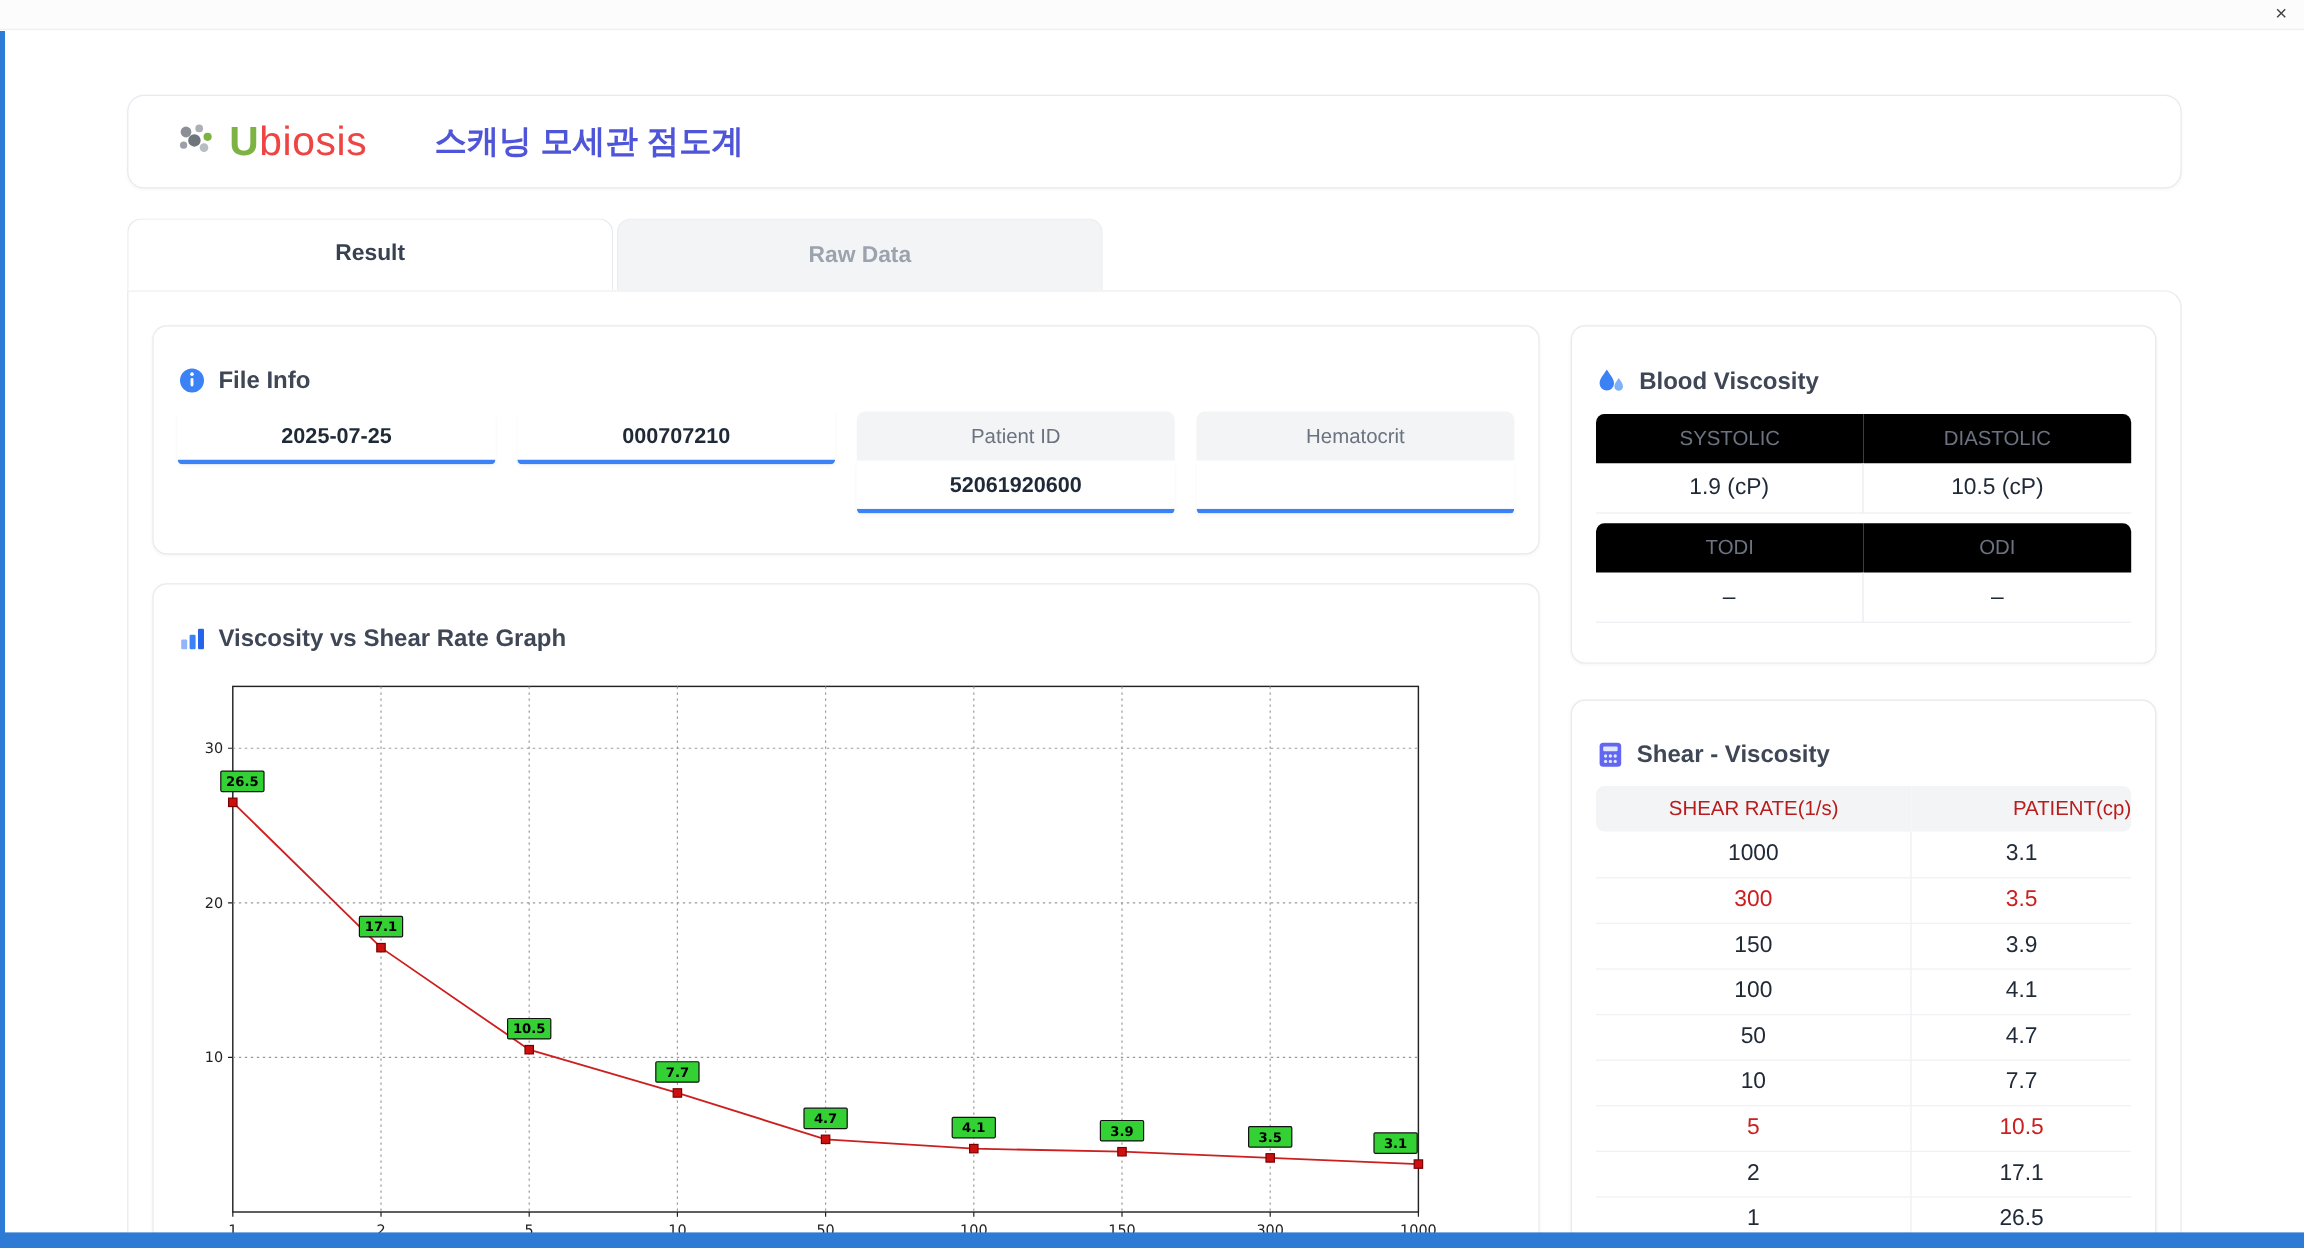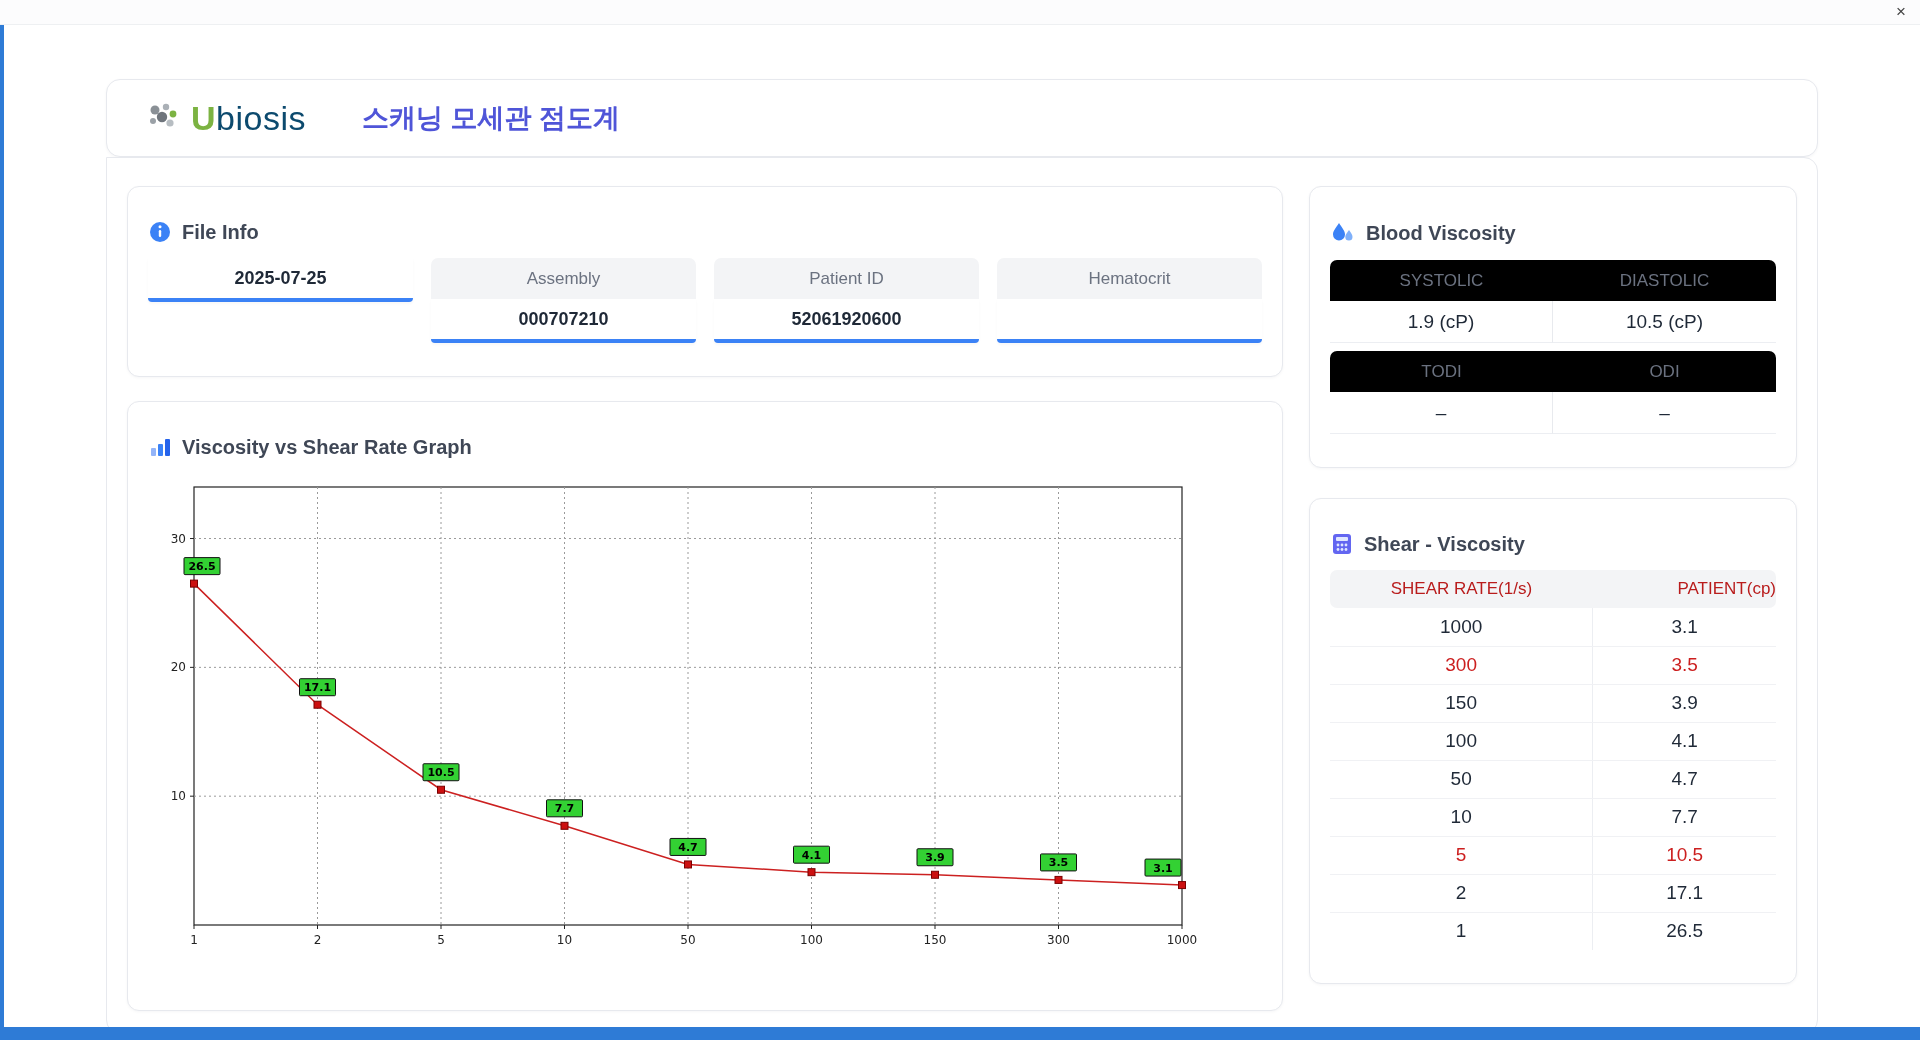--- a/index.html
+++ b/index.html
@@ -21,7 +21,7 @@
   .logo { display:flex; align-items:center; gap:6px; }
   .logo-text { font-size:34px; letter-spacing:.5px; }
   .logo-u { color:#7cb342; font-weight:bold; }
-  .logo-rest { color:#0c4a6e; font-weight:500;margin-top:40px; }
+  .logo-rest { color:#ef4444; font-weight:500;margin-top:40px; }
   .header-title { margin-left:56px; font-size:27px; font-weight:bold; color:#4f55d8; }
 
   

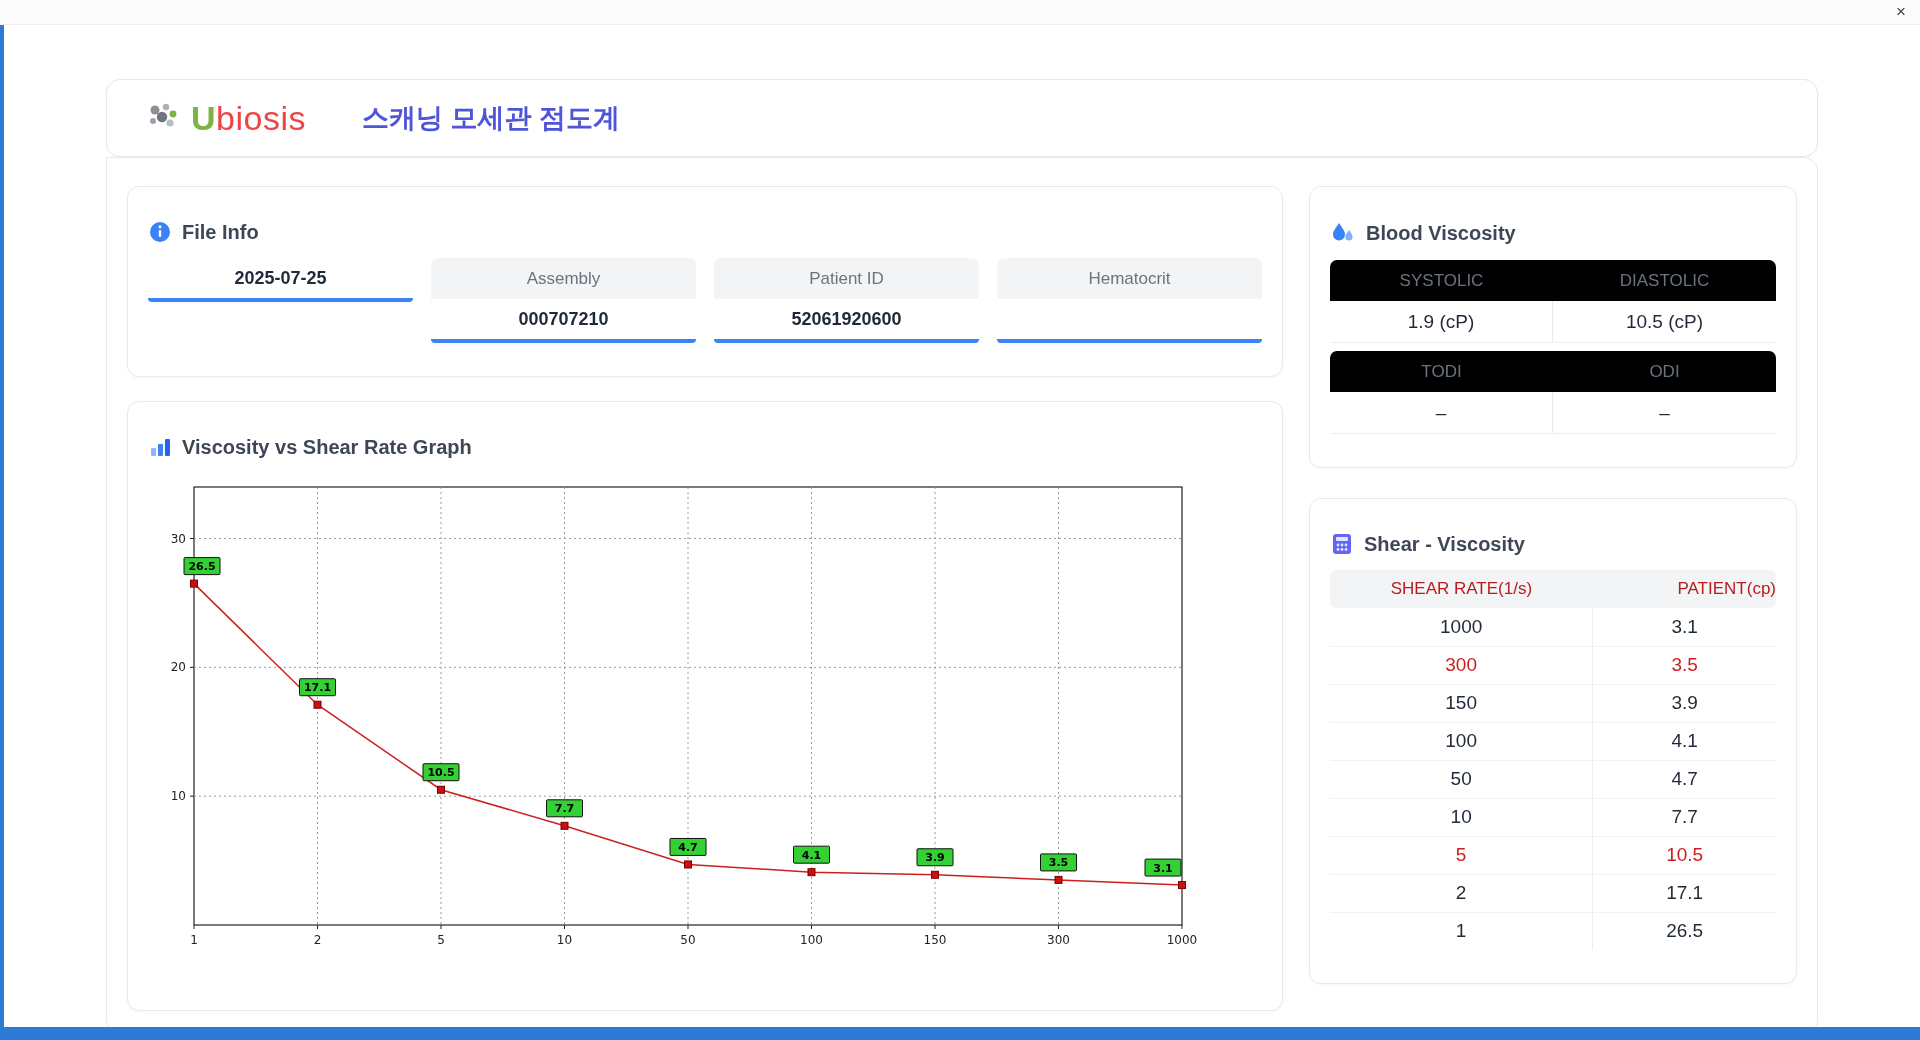--- a/index.html
+++ b/index.html
@@ -109,6 +109,10 @@
     <div class="header-title">스캐닝 모세관 점도계</div>
   </div>
 
+  <div class="tabs">
+    <div class="tab tab-active">Result</div>
+    <div class="tab tab-inactive">Raw Data</div>
+  </div>
 
   <div class="panel">
 

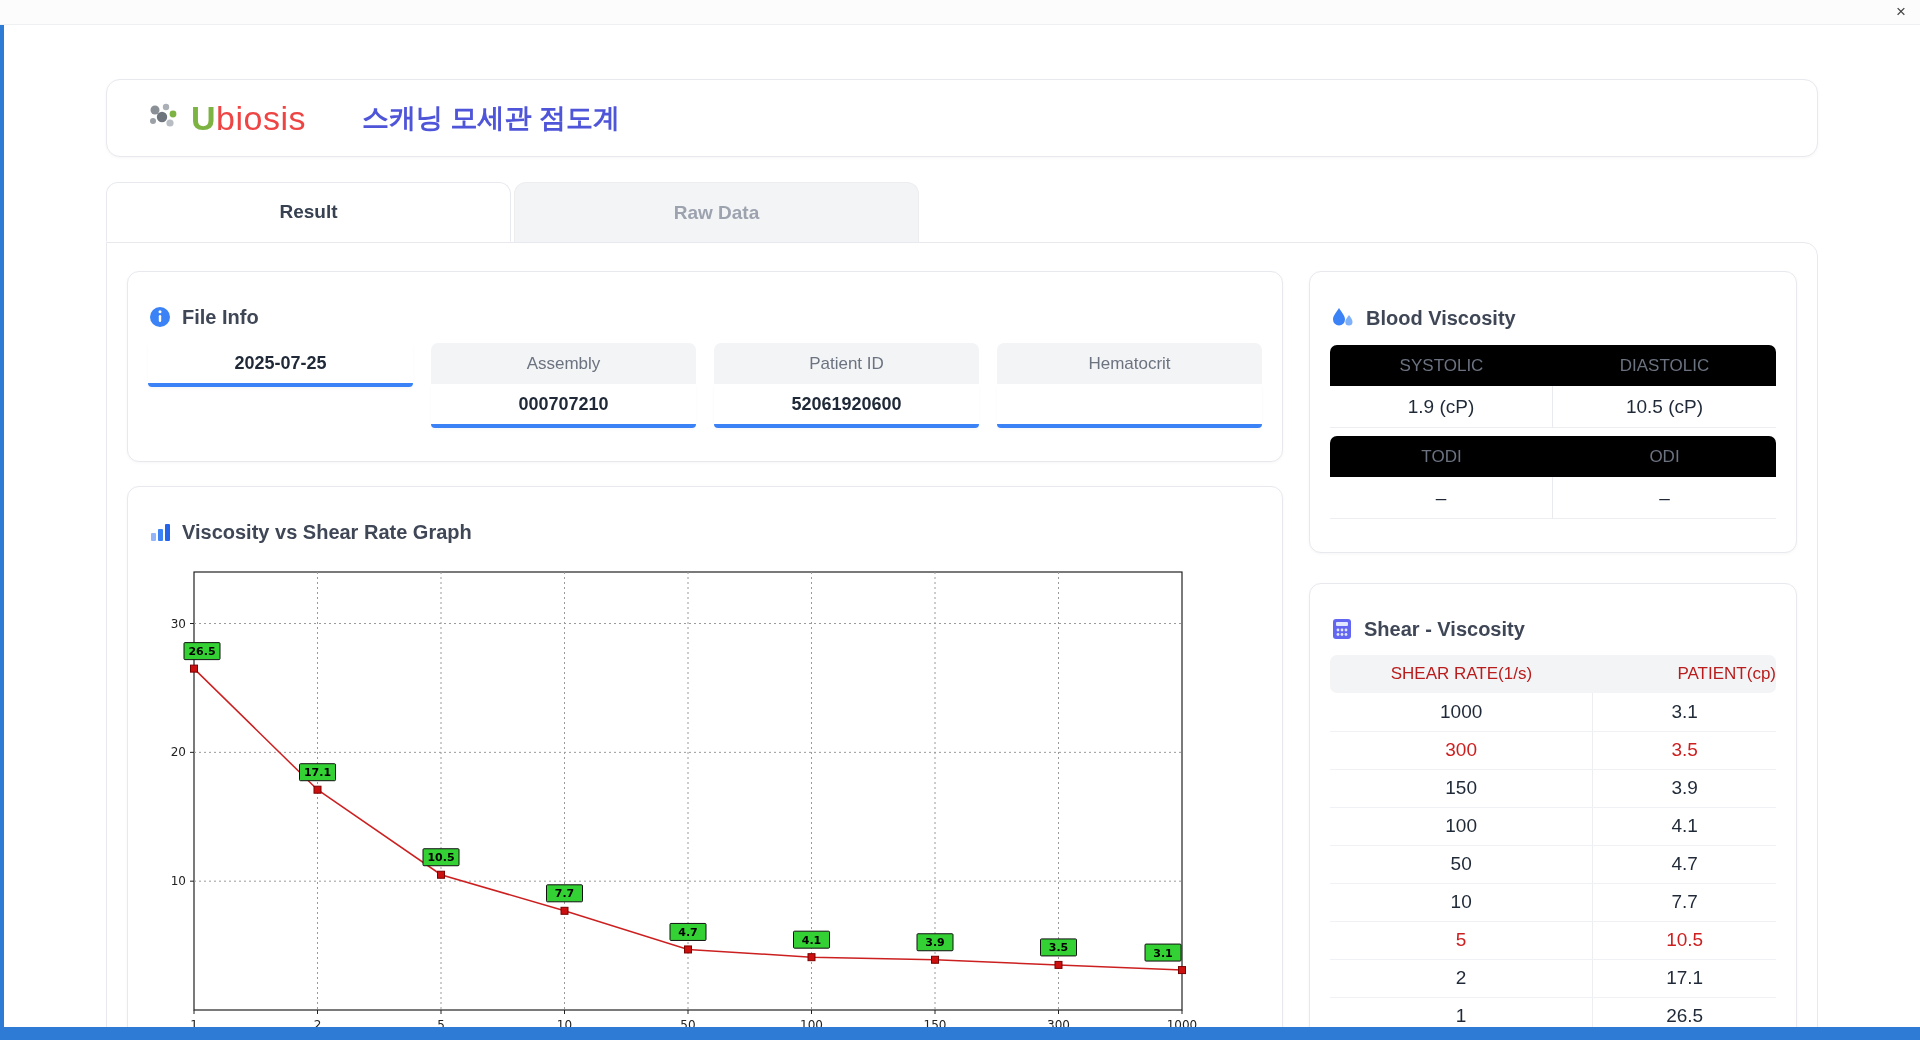--- a/index.html
+++ b/index.html
@@ -134,7 +134,6 @@
             <div class="field-value">2025-07-25</div>
           </div>
           <div>
-            <div class="field-label">Assembly</div>
             <div class="field-value">000707210</div>
           </div>
           <div>

